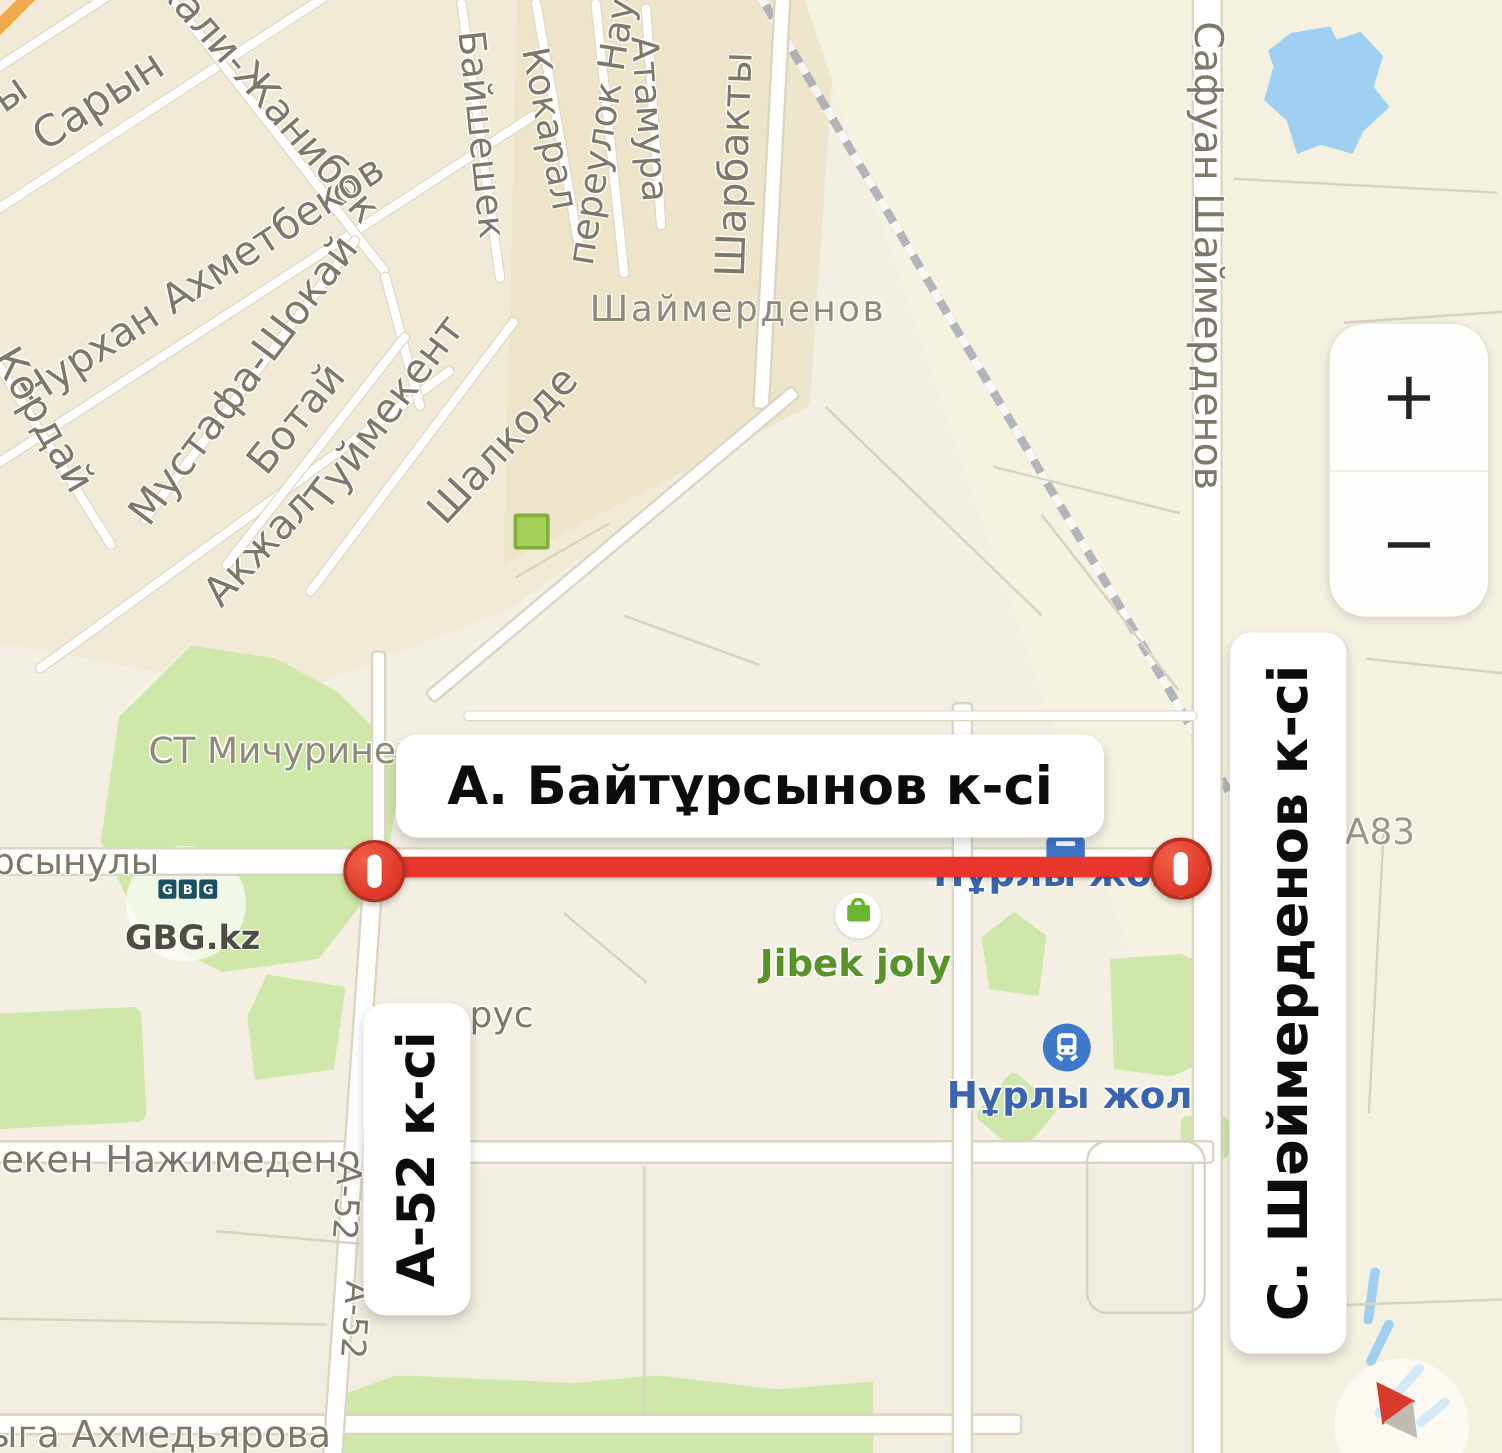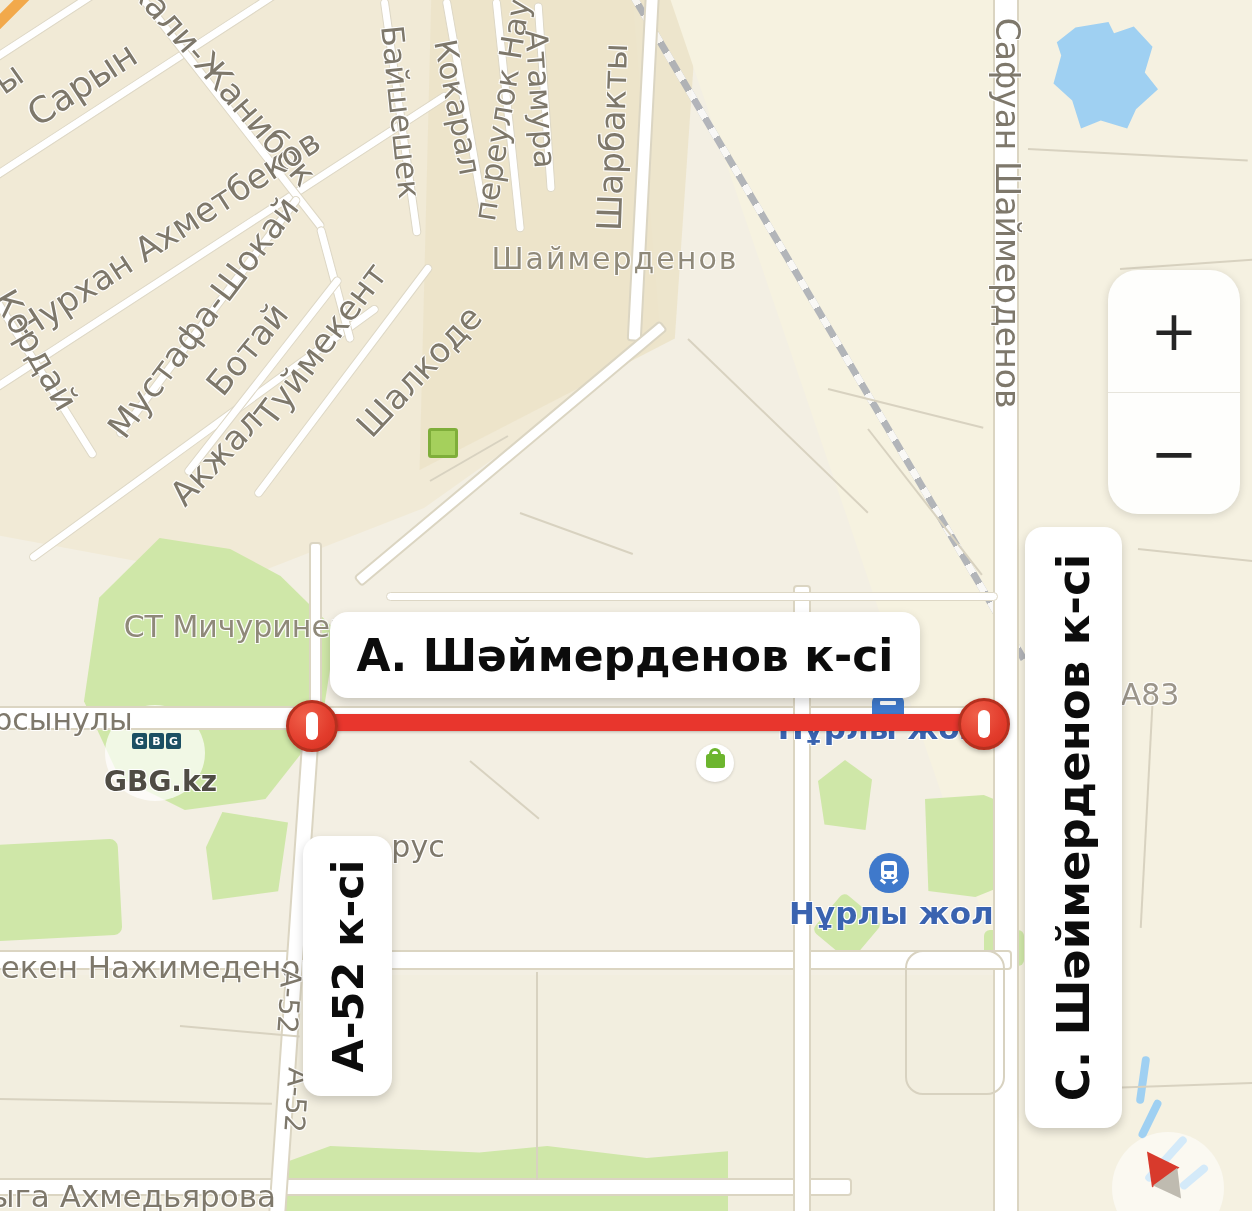--- a/index.html
+++ b/index.html
@@ -206,7 +206,7 @@
   </div>
 
   <div class="wbox" style="left:330px;top:612px;width:590px;height:86px;">
-    <span style="font-size:44px;">А. Шәймерденов к-сі</span>
+    <span style="font-size:44px;">А. Байтұрсынов к-сі</span>
   </div>
   <div class="wbox" style="left:303px;top:836px;width:89px;height:260px;">
     <span style="font-size:43px;transform:rotate(-90deg);">А-52 к-сі</span>

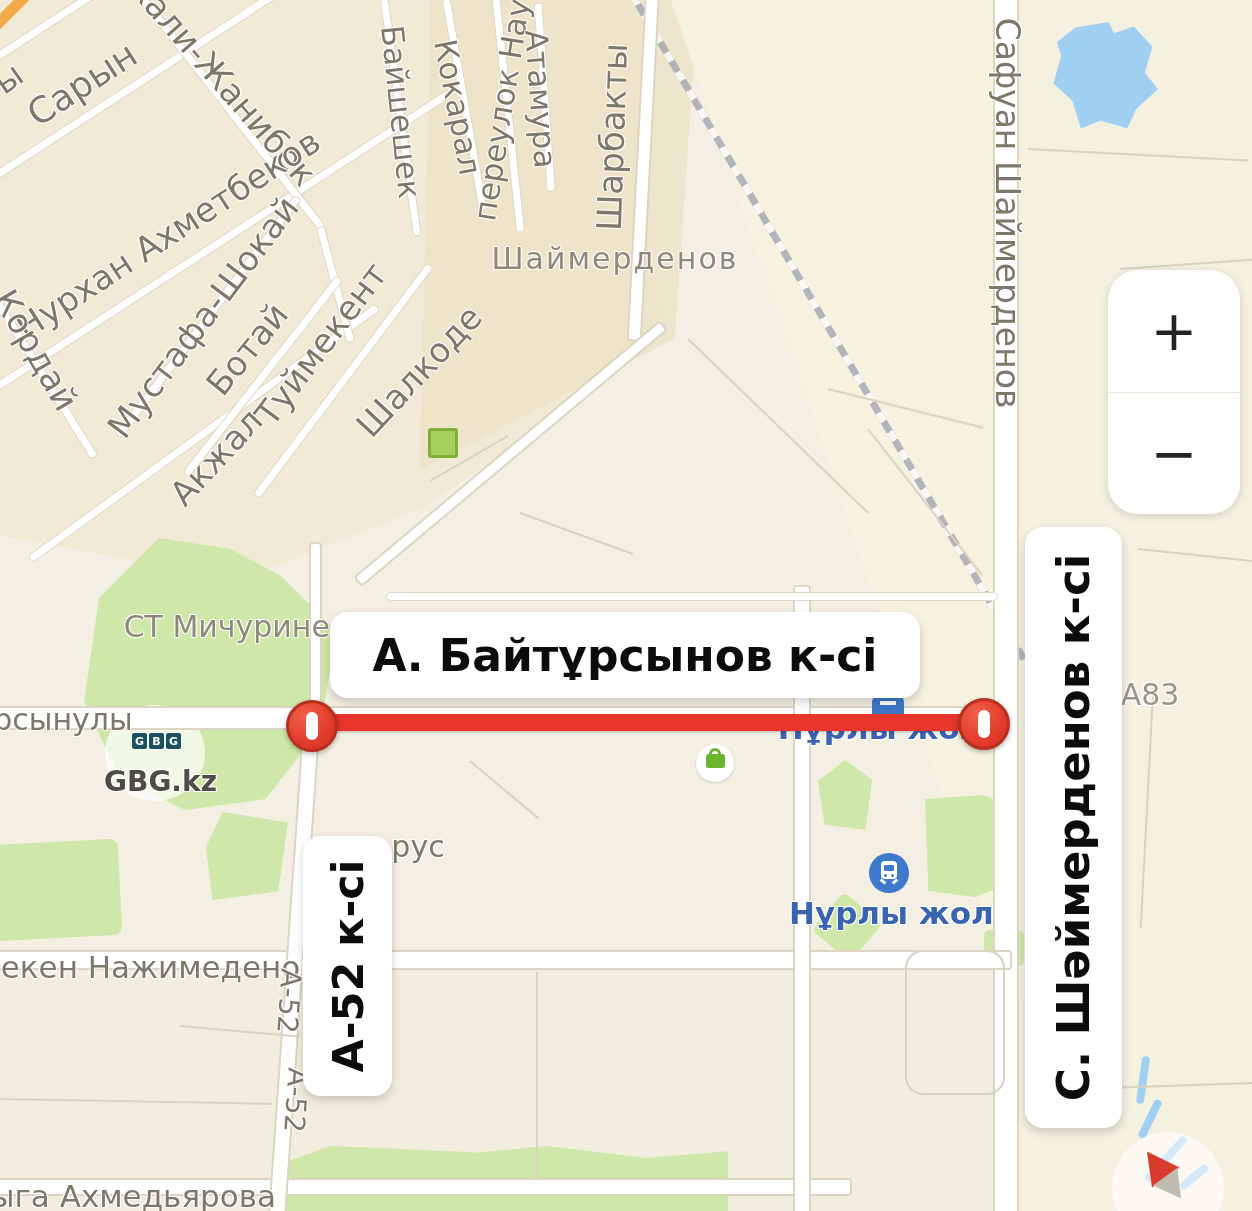--- a/index.html
+++ b/index.html
@@ -181,6 +181,7 @@
     <div class="bag-handle"></div>
     <div class="bag-body"></div>
   </div>
+  <div class="poi-text" style="left:613px;top:785px;width:200px;font-size:31px;color:#579326;">Jibek joly</div>
 
   <div style="position:absolute;left:872px;top:696px;width:32px;height:26px;background:#3f79cb;border-radius:6px;z-index:4;">
     <div style="position:absolute;left:8px;top:5px;width:16px;height:4px;background:#fff;border-radius:1px;"></div>

